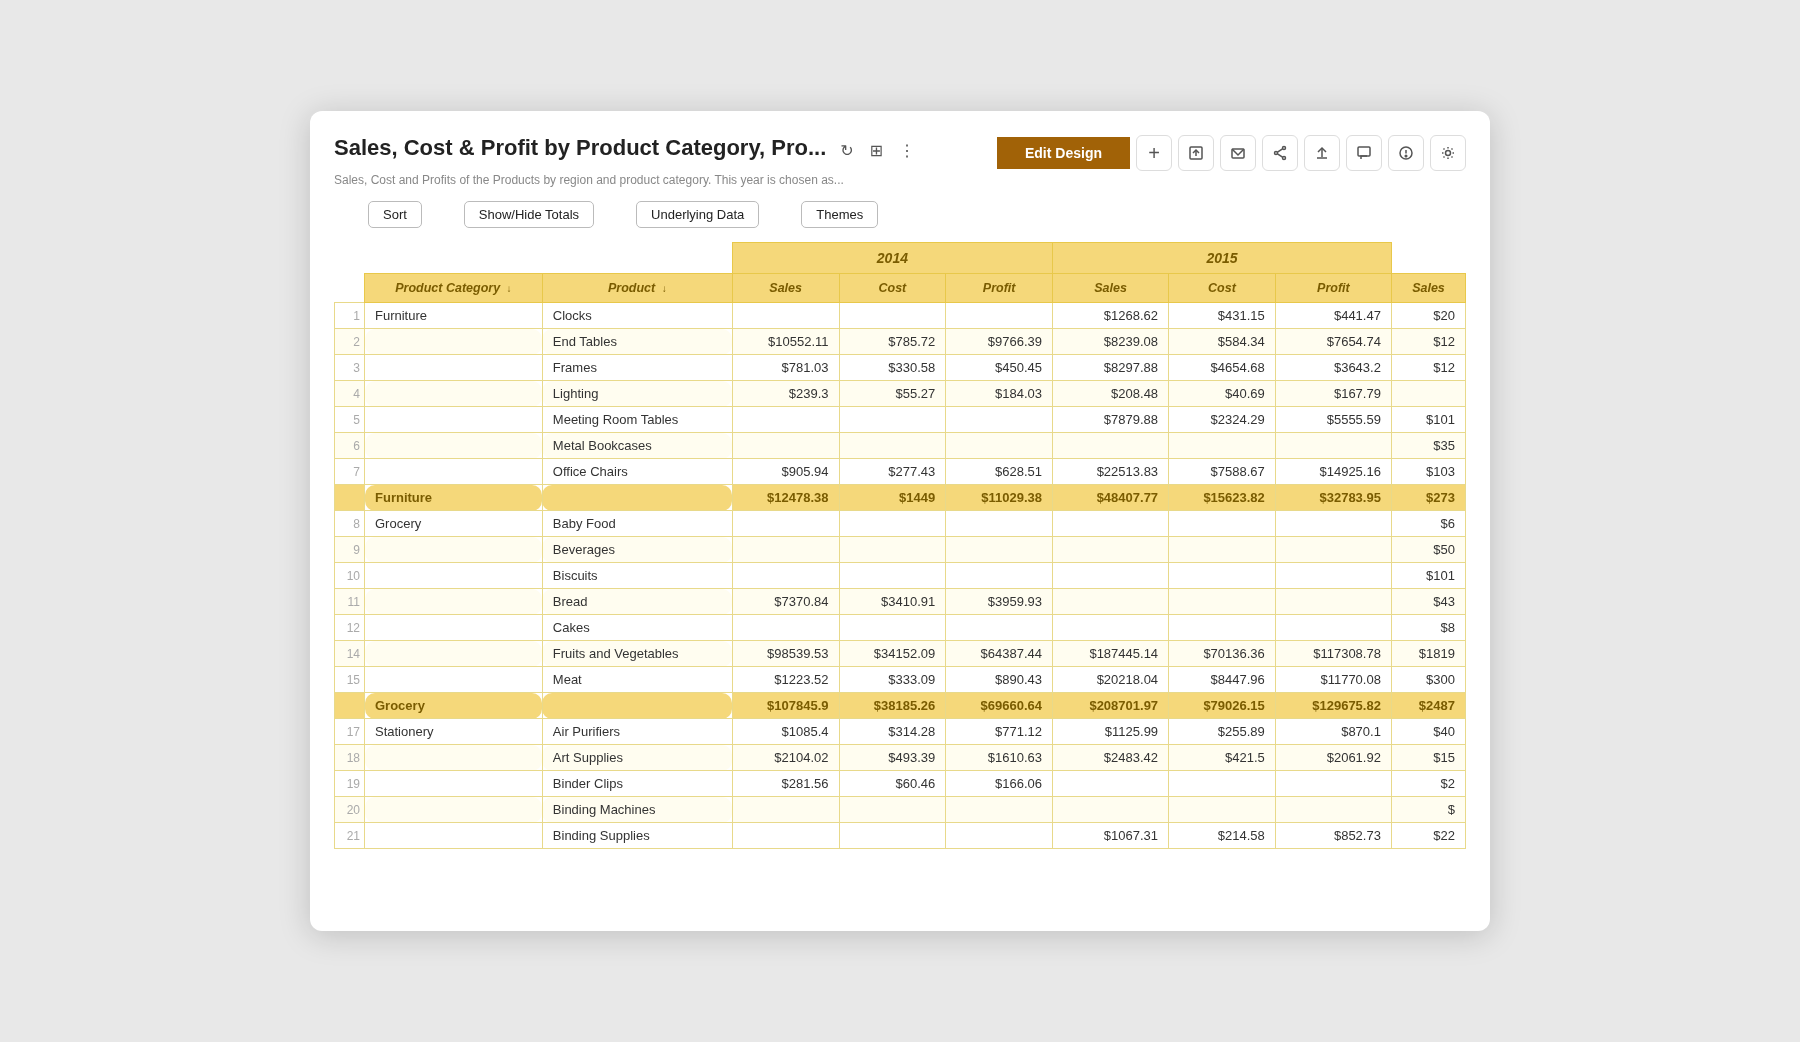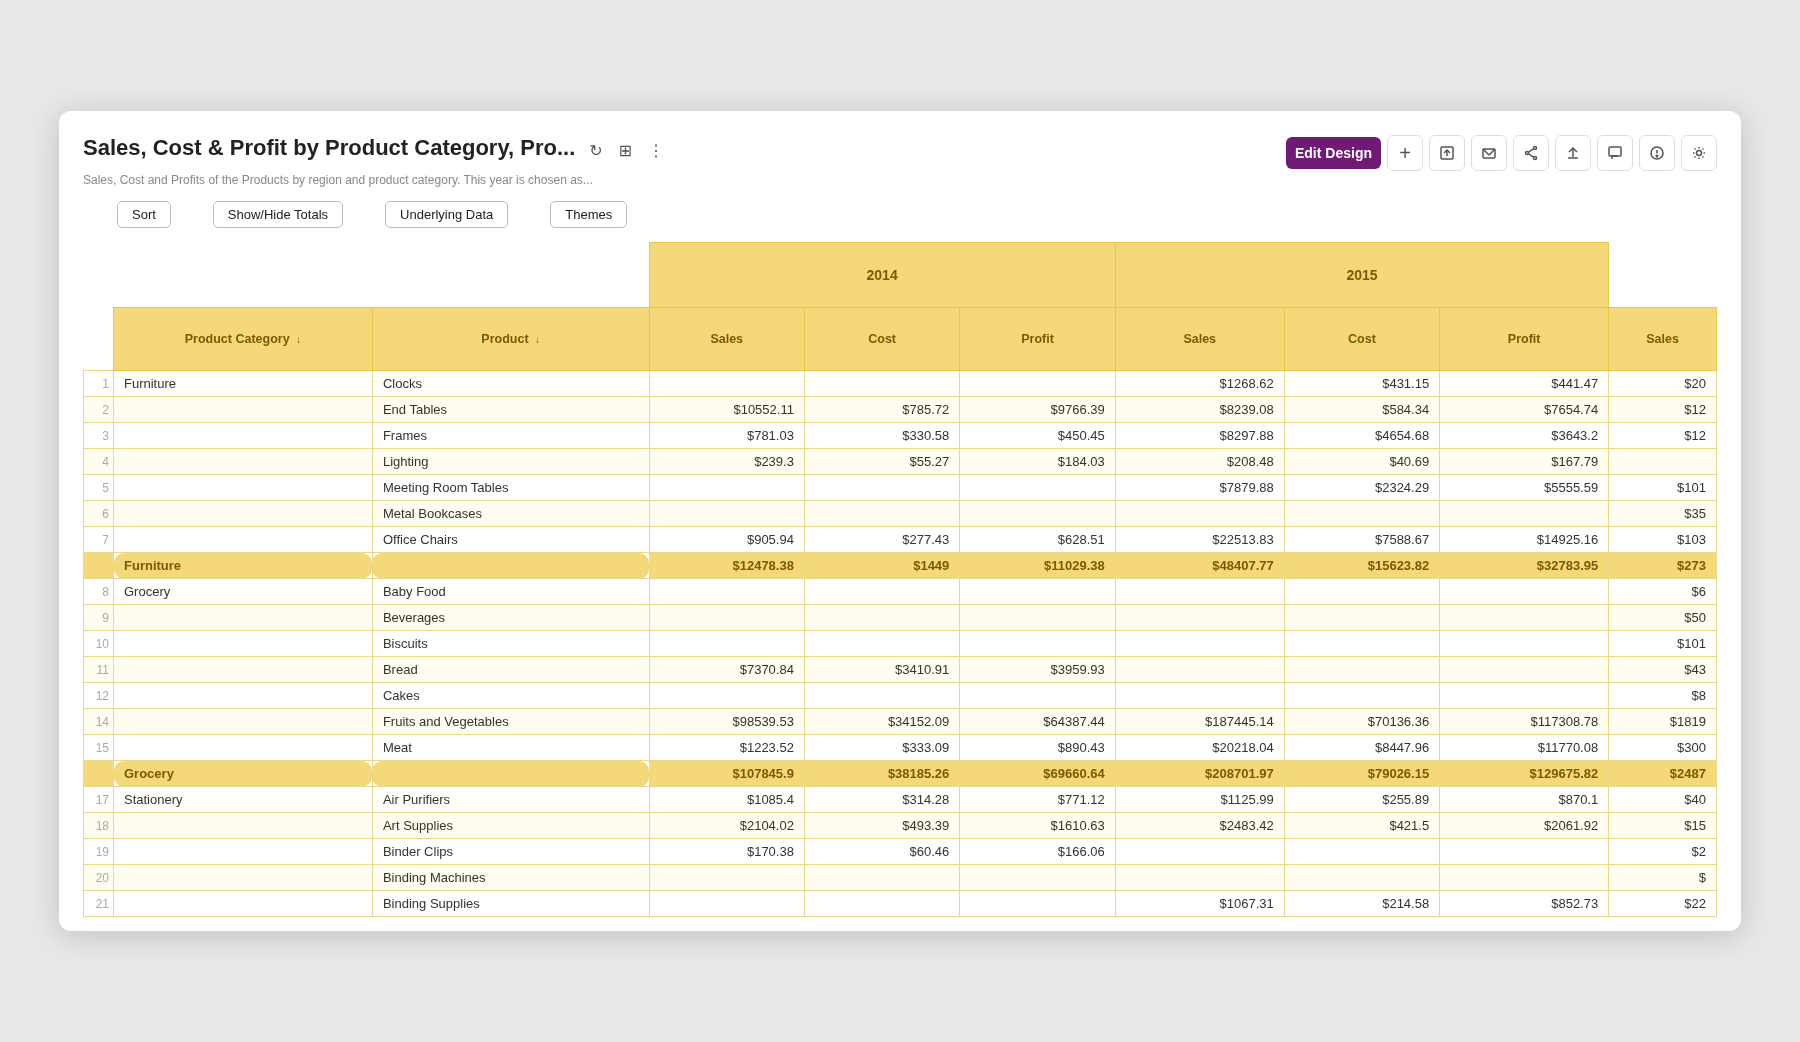--- a/index.html
+++ b/index.html
@@ -15,7 +15,7 @@
       background: #fff;
       border-radius: 12px;
       box-shadow: 0 4px 32px rgba(0,0,0,0.18);
-      width: 1682px;
+      width: 1180px;
       min-height: 820px;
       overflow: hidden;
       padding: 24px 24px 0 24px;

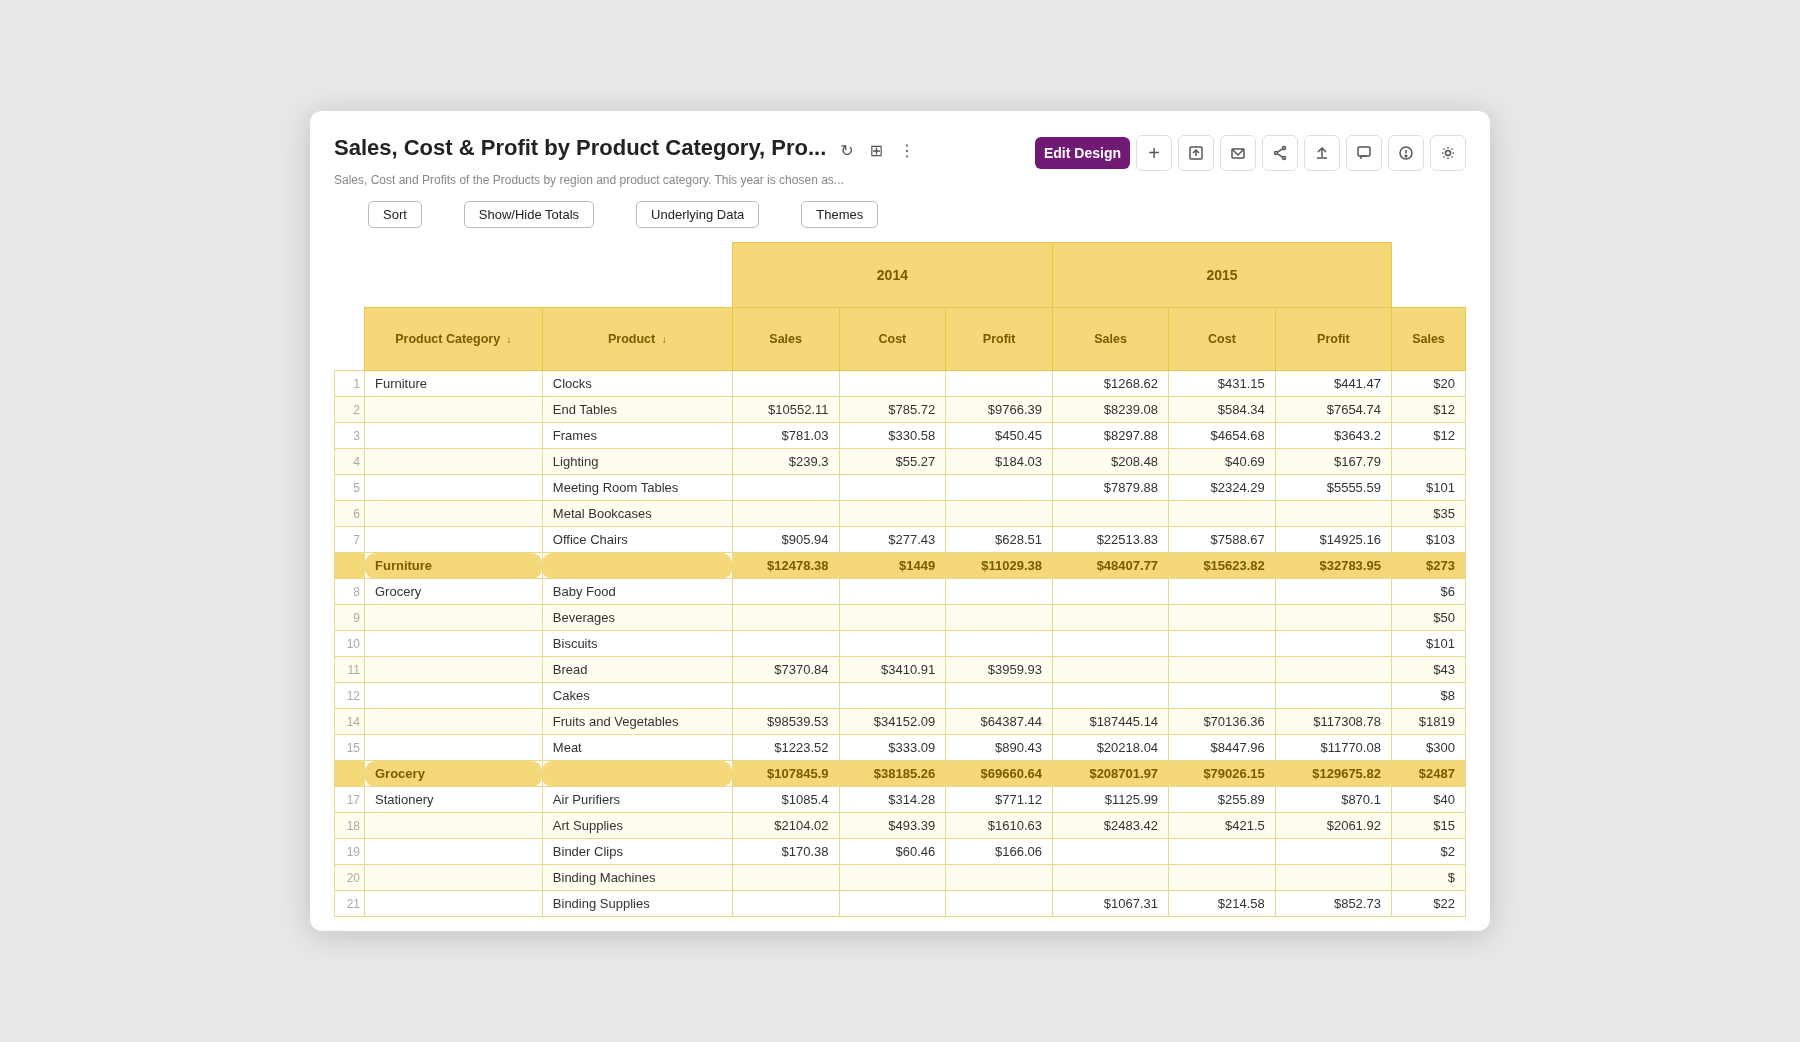--- a/index.html
+++ b/index.html
@@ -59,11 +59,11 @@
       gap: 6px;
     }
     .edit-design-btn {
-      background: #701a75;
+      background: #a16207;
       color: #fff;
       border: none;
-      border-radius: 6px;
-      padding: 8px 9px;
+      border-radius: 0;
+      padding: 8px 28px;
       font-size: 14px;
       font-weight: 600;
       cursor: pointer;

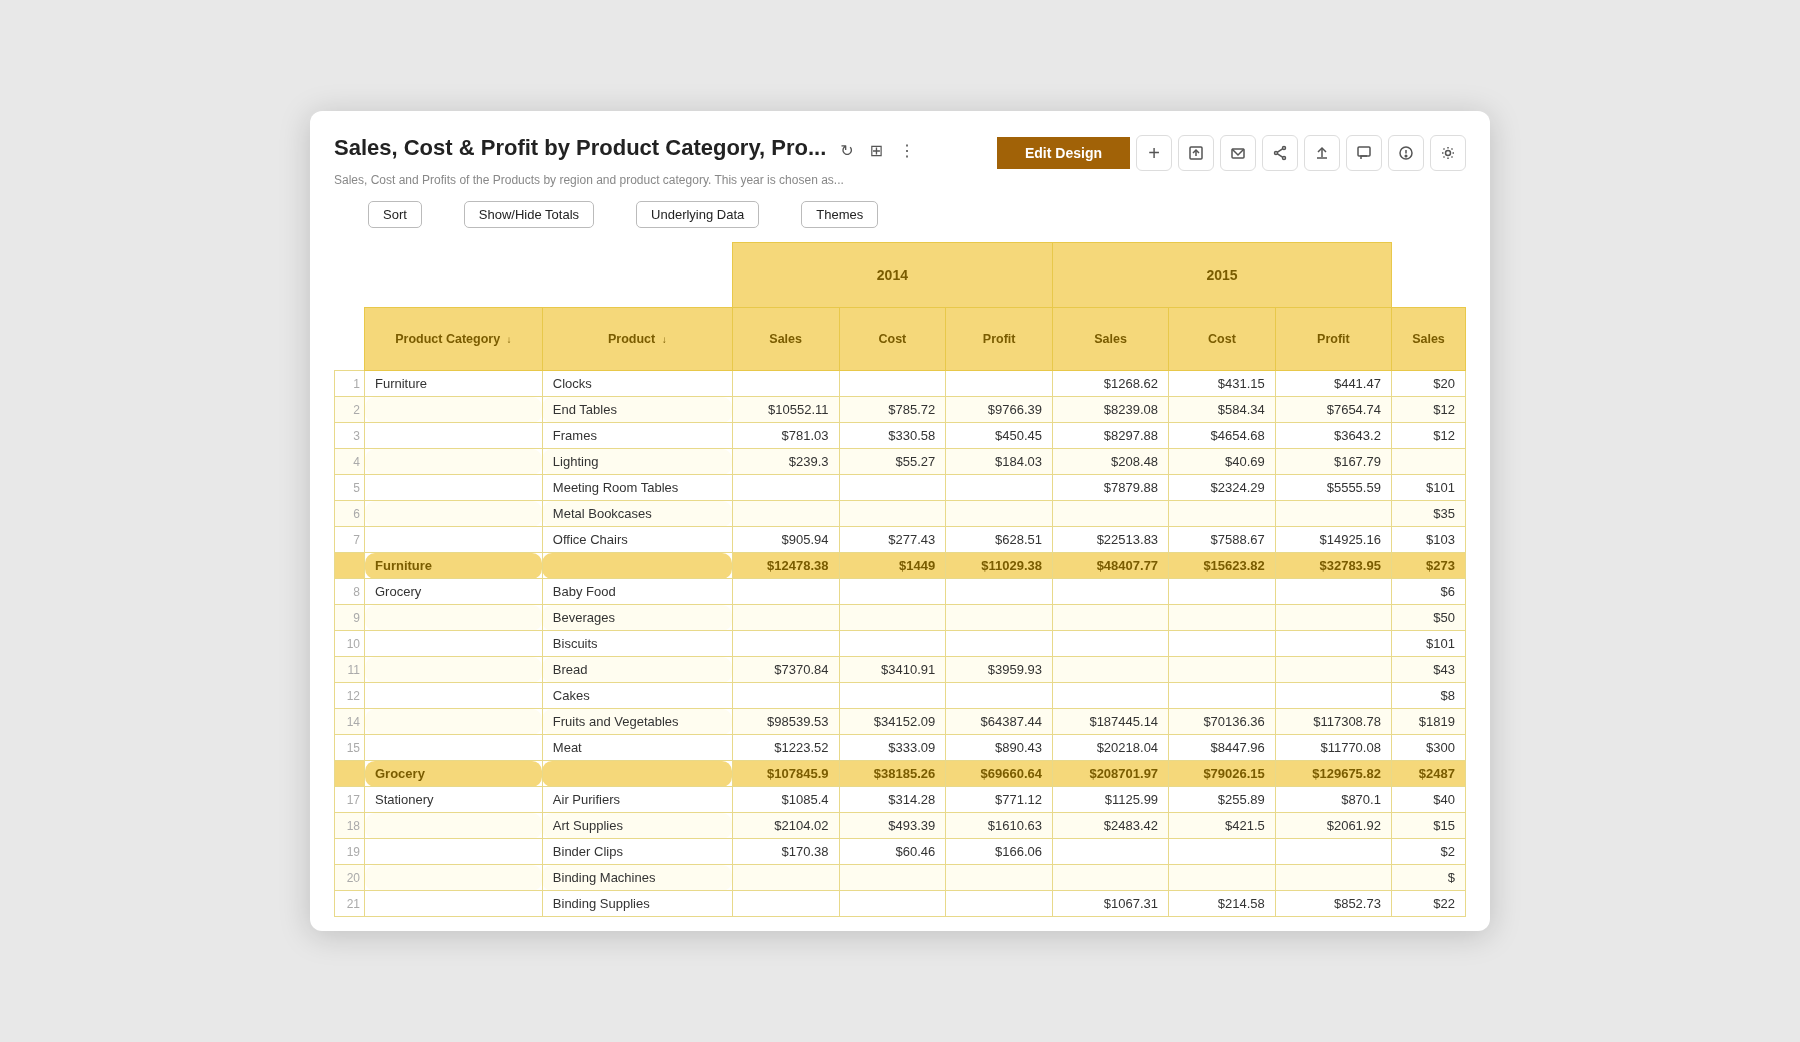--- a/index.html
+++ b/index.html
@@ -119,10 +119,11 @@
       background: #f5d87a;
       color: #7a5c00;
       font-weight: 700;
-      padding: 24px 10px;
+      padding: 7px 10px;
       border: 1px solid #e8c84a;
       text-align: center;
       white-space: nowrap;
+      font-style: italic;
     }
     thead tr.year-row th {
       font-size: 14px;

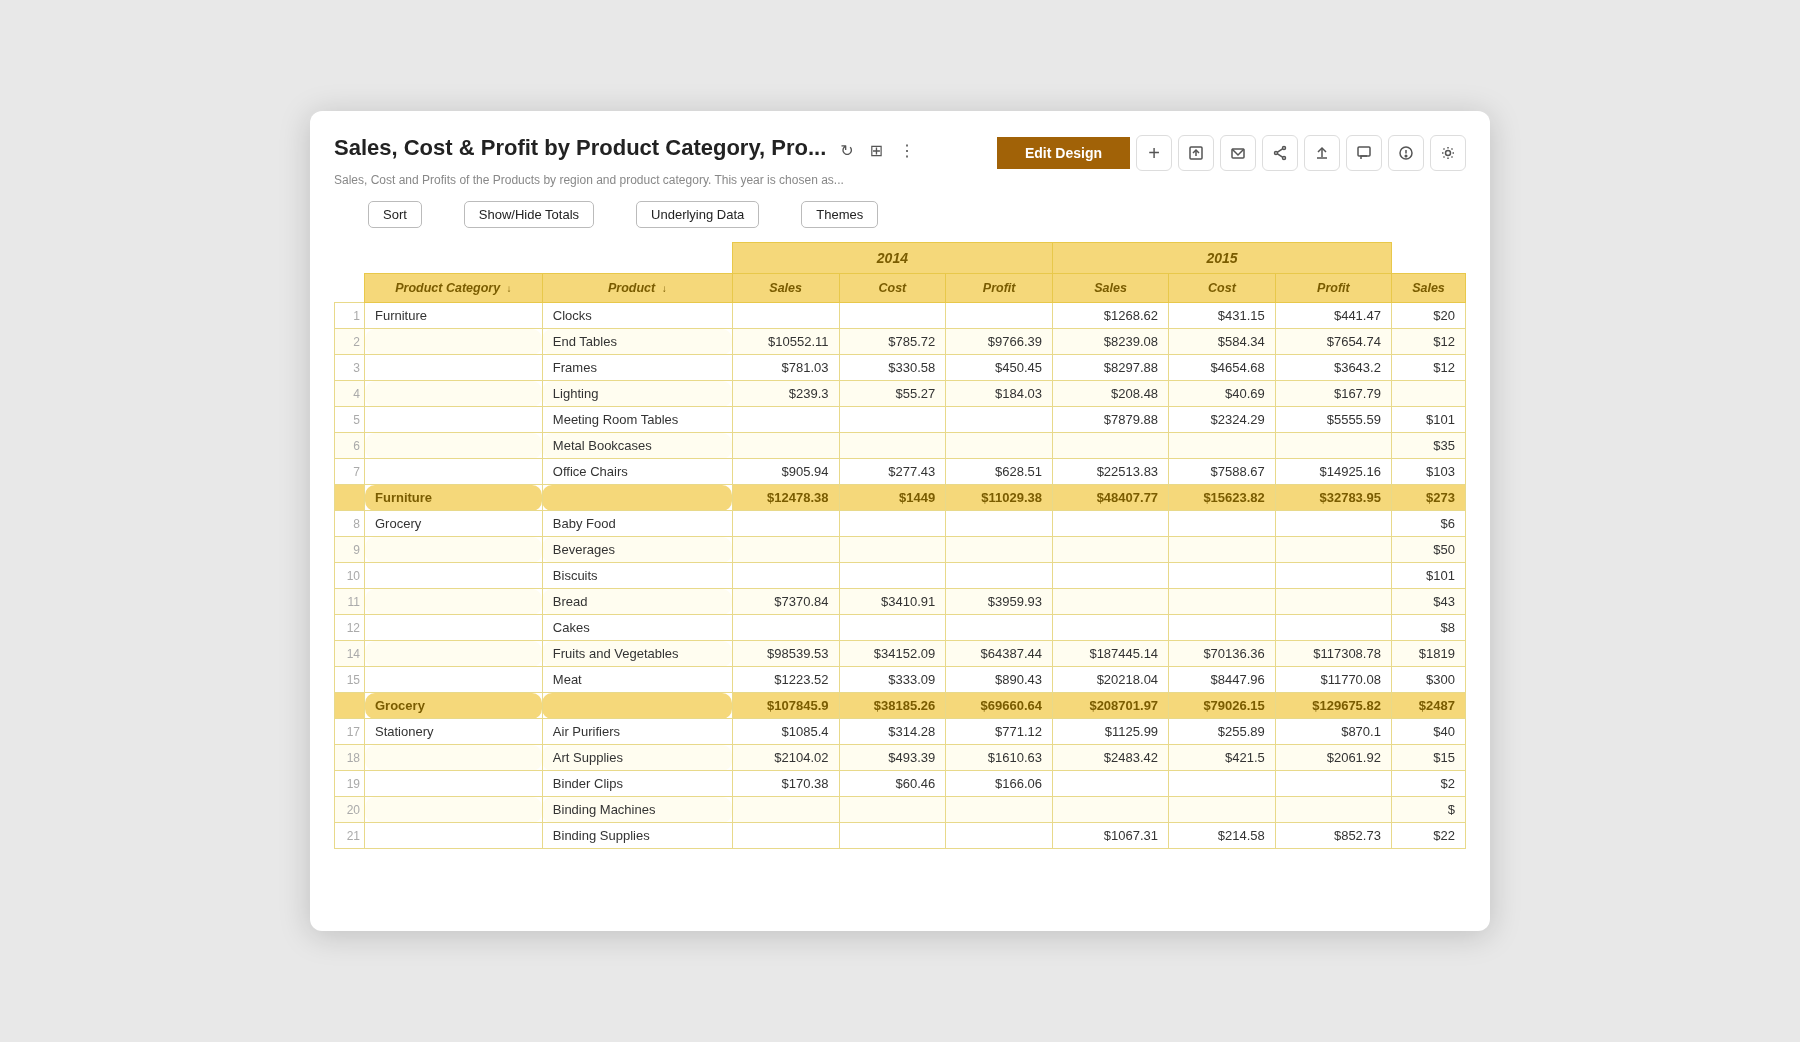--- a/index.html
+++ b/index.html
@@ -491,7 +491,7 @@
       <td class="row-num">19</td>
       <td class="label"></td>
       <td class="label">Binder Clips</td>
-      <td class="num">$170.38</td>
+      <td class="num">$281.56</td>
       <td class="num">$60.46</td>
       <td class="num">$166.06</td>
       <td class="num"></td>

